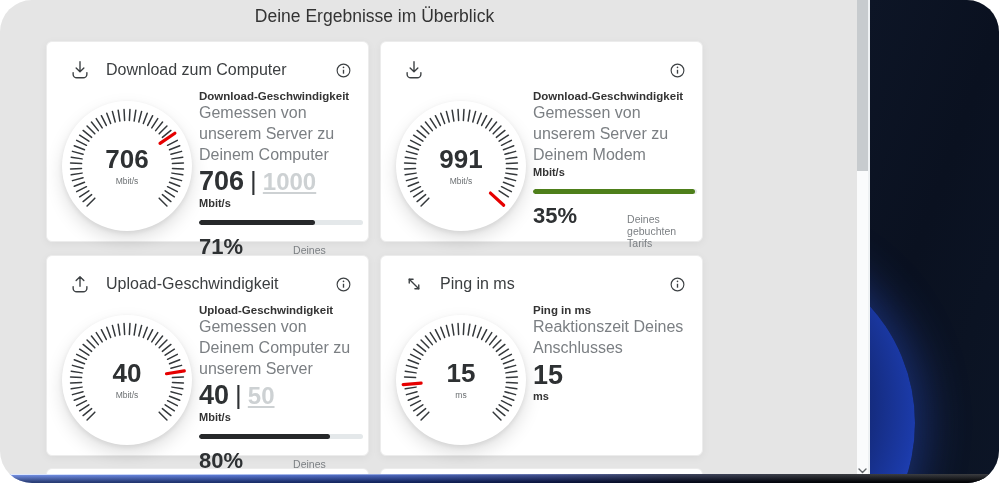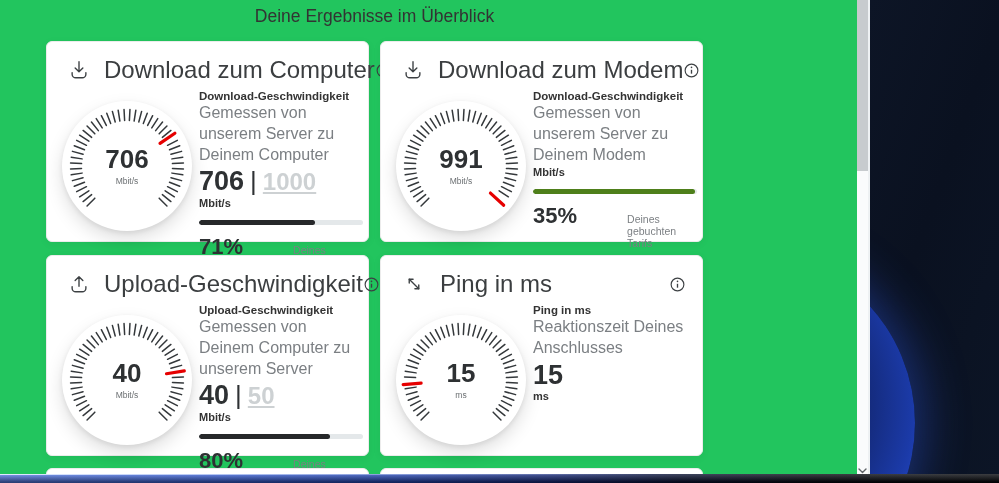--- a/index.html
+++ b/index.html
@@ -3,8 +3,8 @@
 <meta charset="utf-8">
 <style>
   html,body{margin:0;padding:0;background:#fff;}
-  .app{position:relative;width:999px;height:483px;overflow:hidden;background:#22c55e;
-       font-family:"Liberation Sans",sans-serif;}
+  .app{position:relative;width:999px;height:483px;overflow:hidden;background:#e5e5e5;
+       font-family:"Liberation Sans",sans-serif;border-radius:32px;}
   .page-title{position:absolute;top:6px;left:0;width:749px;text-align:center;
        font-size:17.5px;color:#333;font-weight:400;}
   

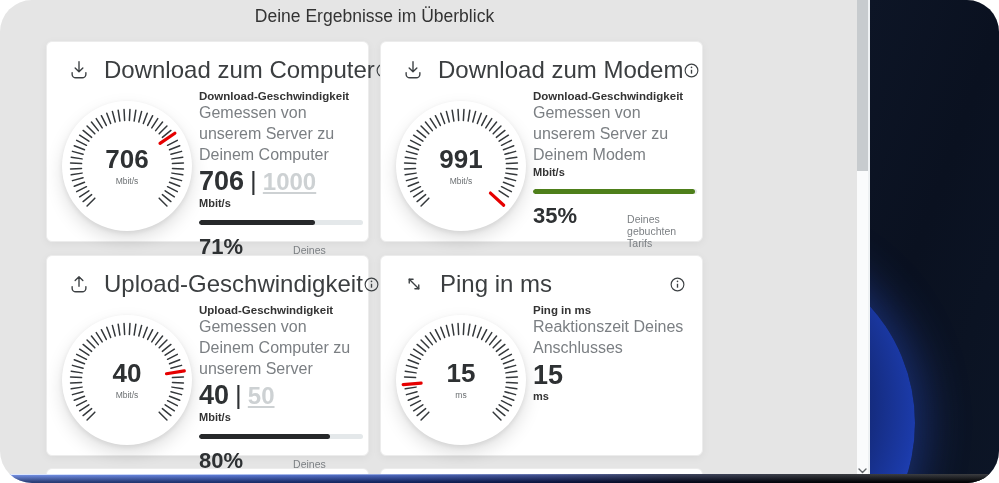--- a/index.html
+++ b/index.html
@@ -12,7 +12,7 @@
         border-radius:6px;box-shadow:0 2px 8px rgba(0,0,0,.05);box-sizing:border-box;z-index:2;}
   .card-header{position:absolute;top:13px;left:21px;right:15px;height:30px;display:flex;align-items:center;}
   .hicon{width:24px;height:24px;display:flex;align-items:center;justify-content:center;}
-  .card-title{font-size:24px;font-weight:400;color:#3b3e40;margin:0 0 0 14px;white-space:nowrap;}
+  .card-title{font-size:16px;font-weight:400;color:#3b3e40;margin:0 0 0 14px;white-space:nowrap;}
   .info-btn{margin-left:auto;width:18px;height:18px;cursor:pointer;display:flex;align-items:center;}
   .gauge{position:absolute;left:15px;top:59px;width:130px;height:130px;border-radius:50%;background:#fff;
          box-shadow:0 8px 18px rgba(0,0,0,.13),0 2px 5px rgba(0,0,0,.08);}

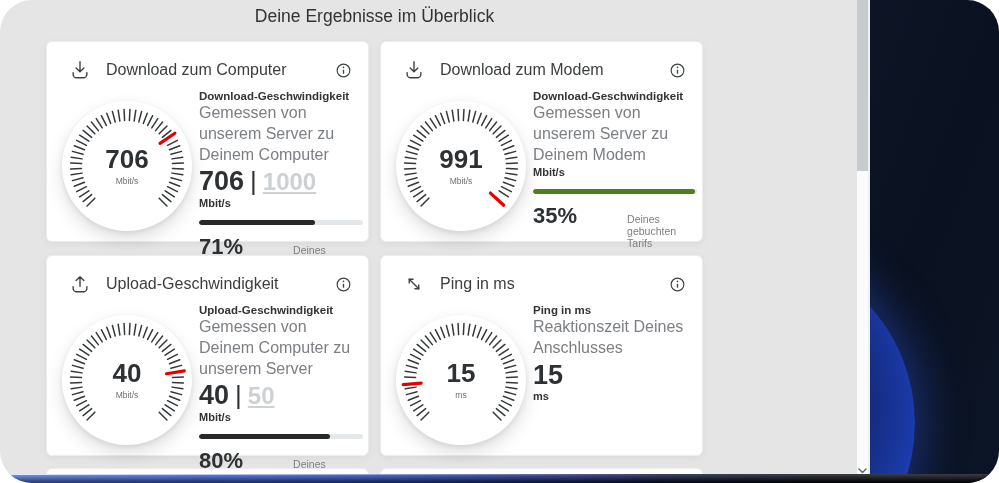--- a/index.html
+++ b/index.html
@@ -156,7 +156,6 @@
             <path d="M4.5 14.8v1.7a4 4 0 0 0 4 4h7a4 4 0 0 0 4-4v-1.7"></path>
         </svg>
       </span>
-      <h2 class="card-title">Download zum Modem</h2>
       <span class="info-btn">
         <svg width="17" height="17" viewBox="0 0 24 24" fill="none" stroke="#3c4043" stroke-width="1.6">
           <circle cx="12" cy="12" r="9"></circle>

